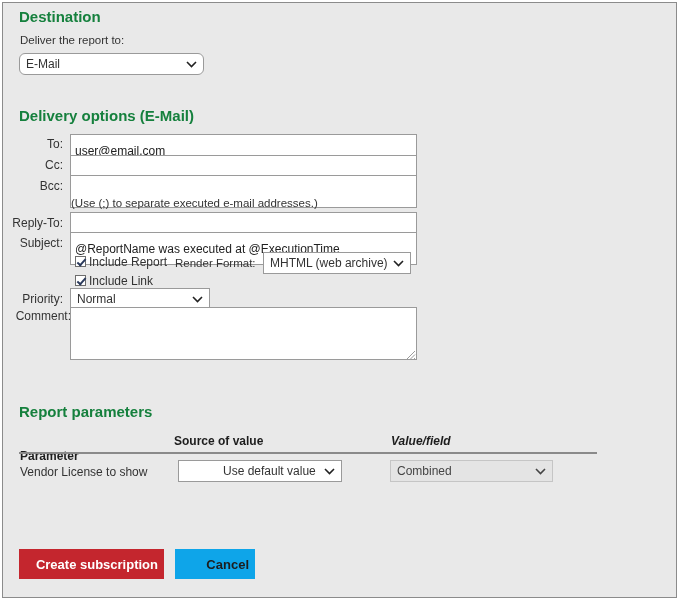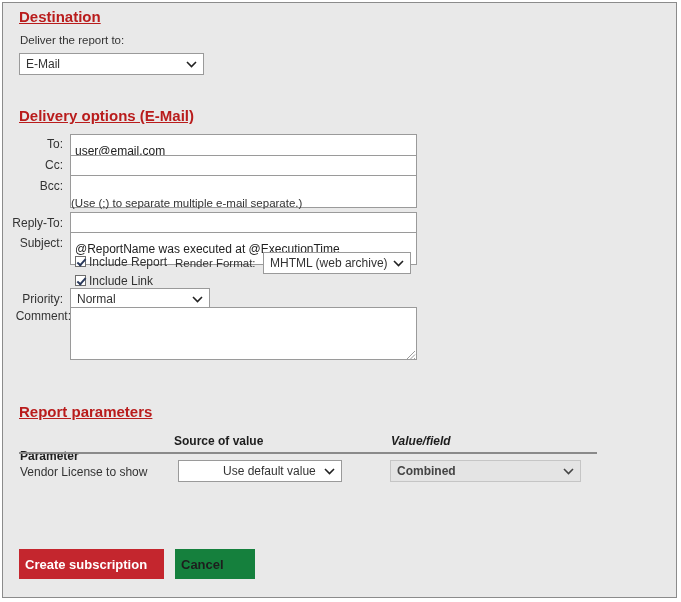--- a/index.html
+++ b/index.html
@@ -28,9 +28,8 @@
     position: absolute;
     font-size: 15px;
     font-weight: bold;
-    color: #b91c1c;
+    color: #15803d;
     letter-spacing: 0px;
-    text-decoration: underline;
   }
   .small-label {
     position: absolute;

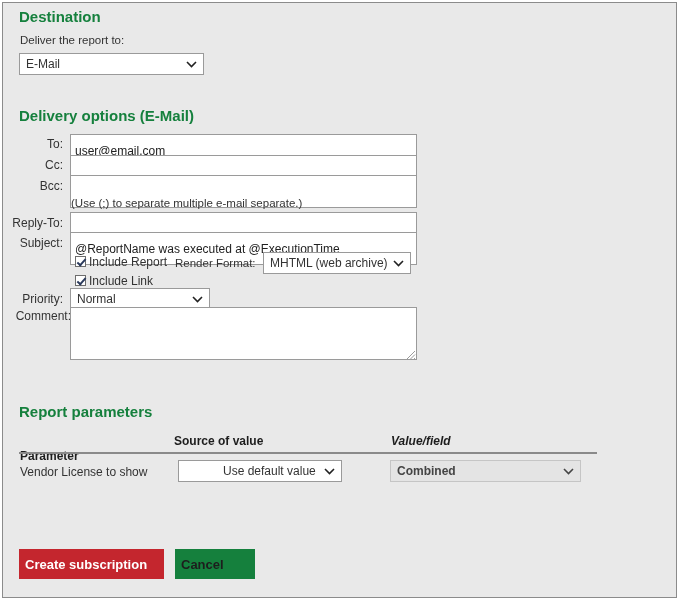--- a/index.html
+++ b/index.html
@@ -178,7 +178,7 @@
 
   <div class="small-label" style="left:17px; top:31px;">Deliver the report to:</div>
 
-  <div class="sel" style="left:16px; top:50px; width:185px;">
+  <div class="sel" style="left:16px; top:50px; width:185px;border-radius:6px;">
     <span>E-Mail</span>
     <span class="chev">
       <svg width="11" height="7" viewBox="0 0 11 7">

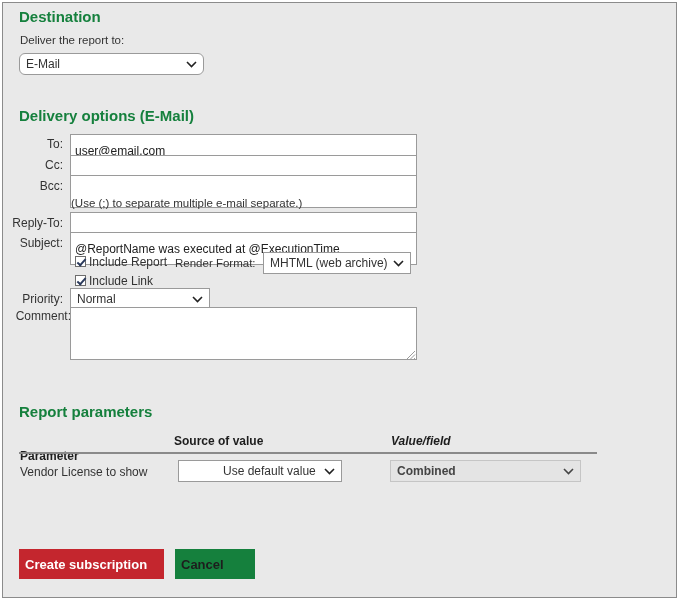--- a/index.html
+++ b/index.html
@@ -198,7 +198,7 @@
   <div class="field-label" style="left:0px; top:176px; width:60px;">Bcc:</div>
   <input class="txt" style="left: 67px; top: 172px; width: 347px;" value="">
 
-  <div class="small-label" style="left:68px; top:194px;">(Use (;) to separate multiple e-mail separate.)</div>
+  <div class="small-label" style="left:68px; top:194px;">(Use (;) to separate executed e-mail addresses.)</div>
 
   <div class="field-label" style="left:0px; top:213px; width:60px;">Reply-To:</div>
   <input class="txt" style="left: 67px; top: 209px; width: 347px;" value="">

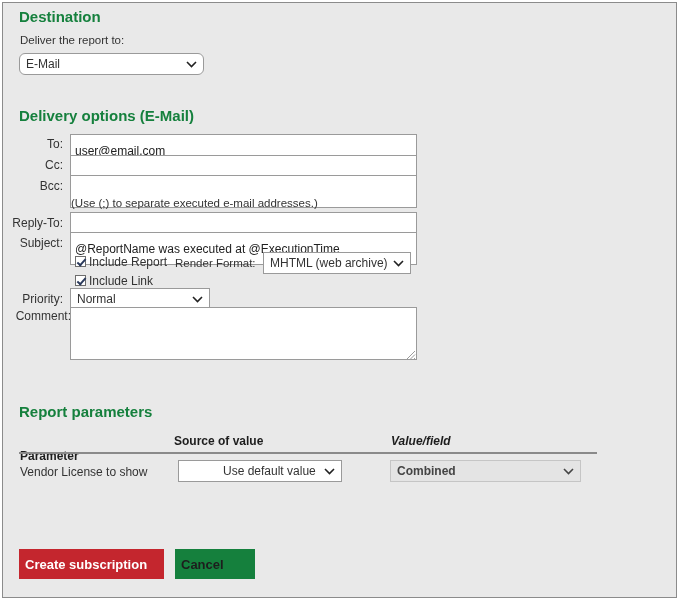--- a/index.html
+++ b/index.html
@@ -262,7 +262,7 @@
     </span>
   </div>
 
-  <div class="sel disabled" style="left:387px; top:457px; width:191px;font-weight:bold;">
+  <div class="sel disabled" style="left:387px; top:457px; width:163px;">
     <span>Combined</span>
     <span class="chev">
       <svg width="11" height="7" viewBox="0 0 11 7">

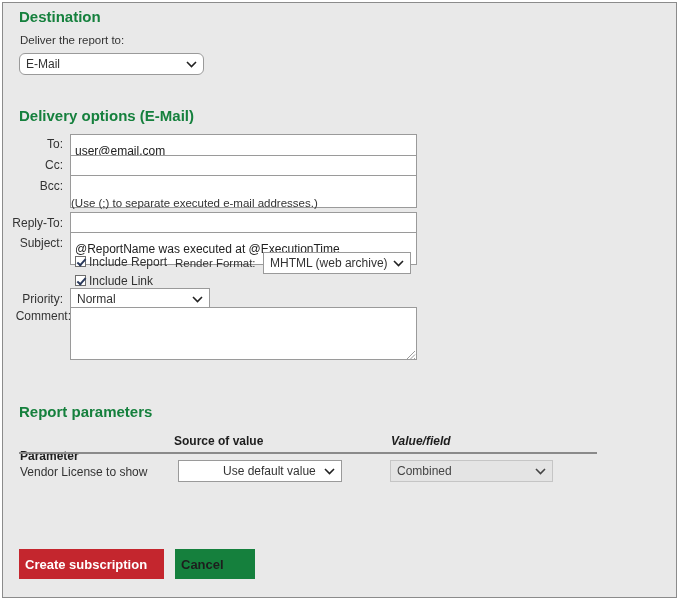--- a/index.html
+++ b/index.html
@@ -158,7 +158,7 @@
     font-size: 13px;
     font-weight: bold;
     cursor: pointer;
-    text-align: left;
+    text-align: right;
   }
   .btn-primary {
     background: #c4262e;

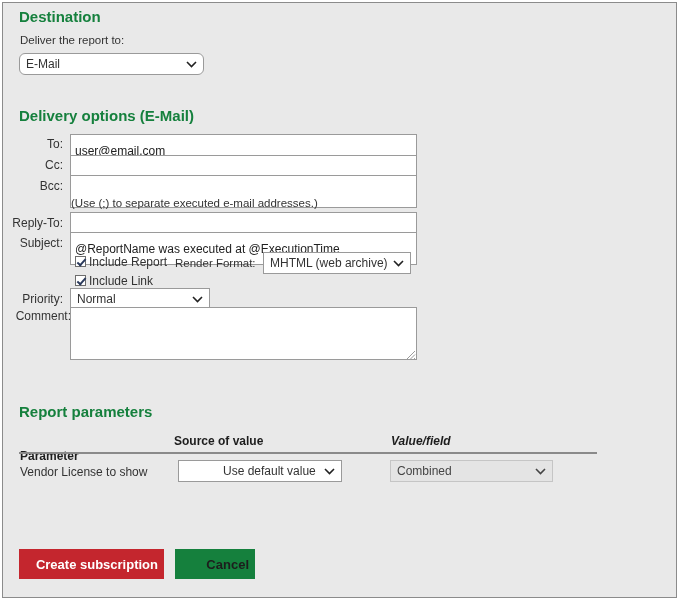--- a/index.html
+++ b/index.html
@@ -165,7 +165,7 @@
     color: #ffffff;
   }
   .btn-secondary {
-    background: #15803d;
+    background: #0ea5e9;
     color: #1d1d1d;
   }
 </style>

